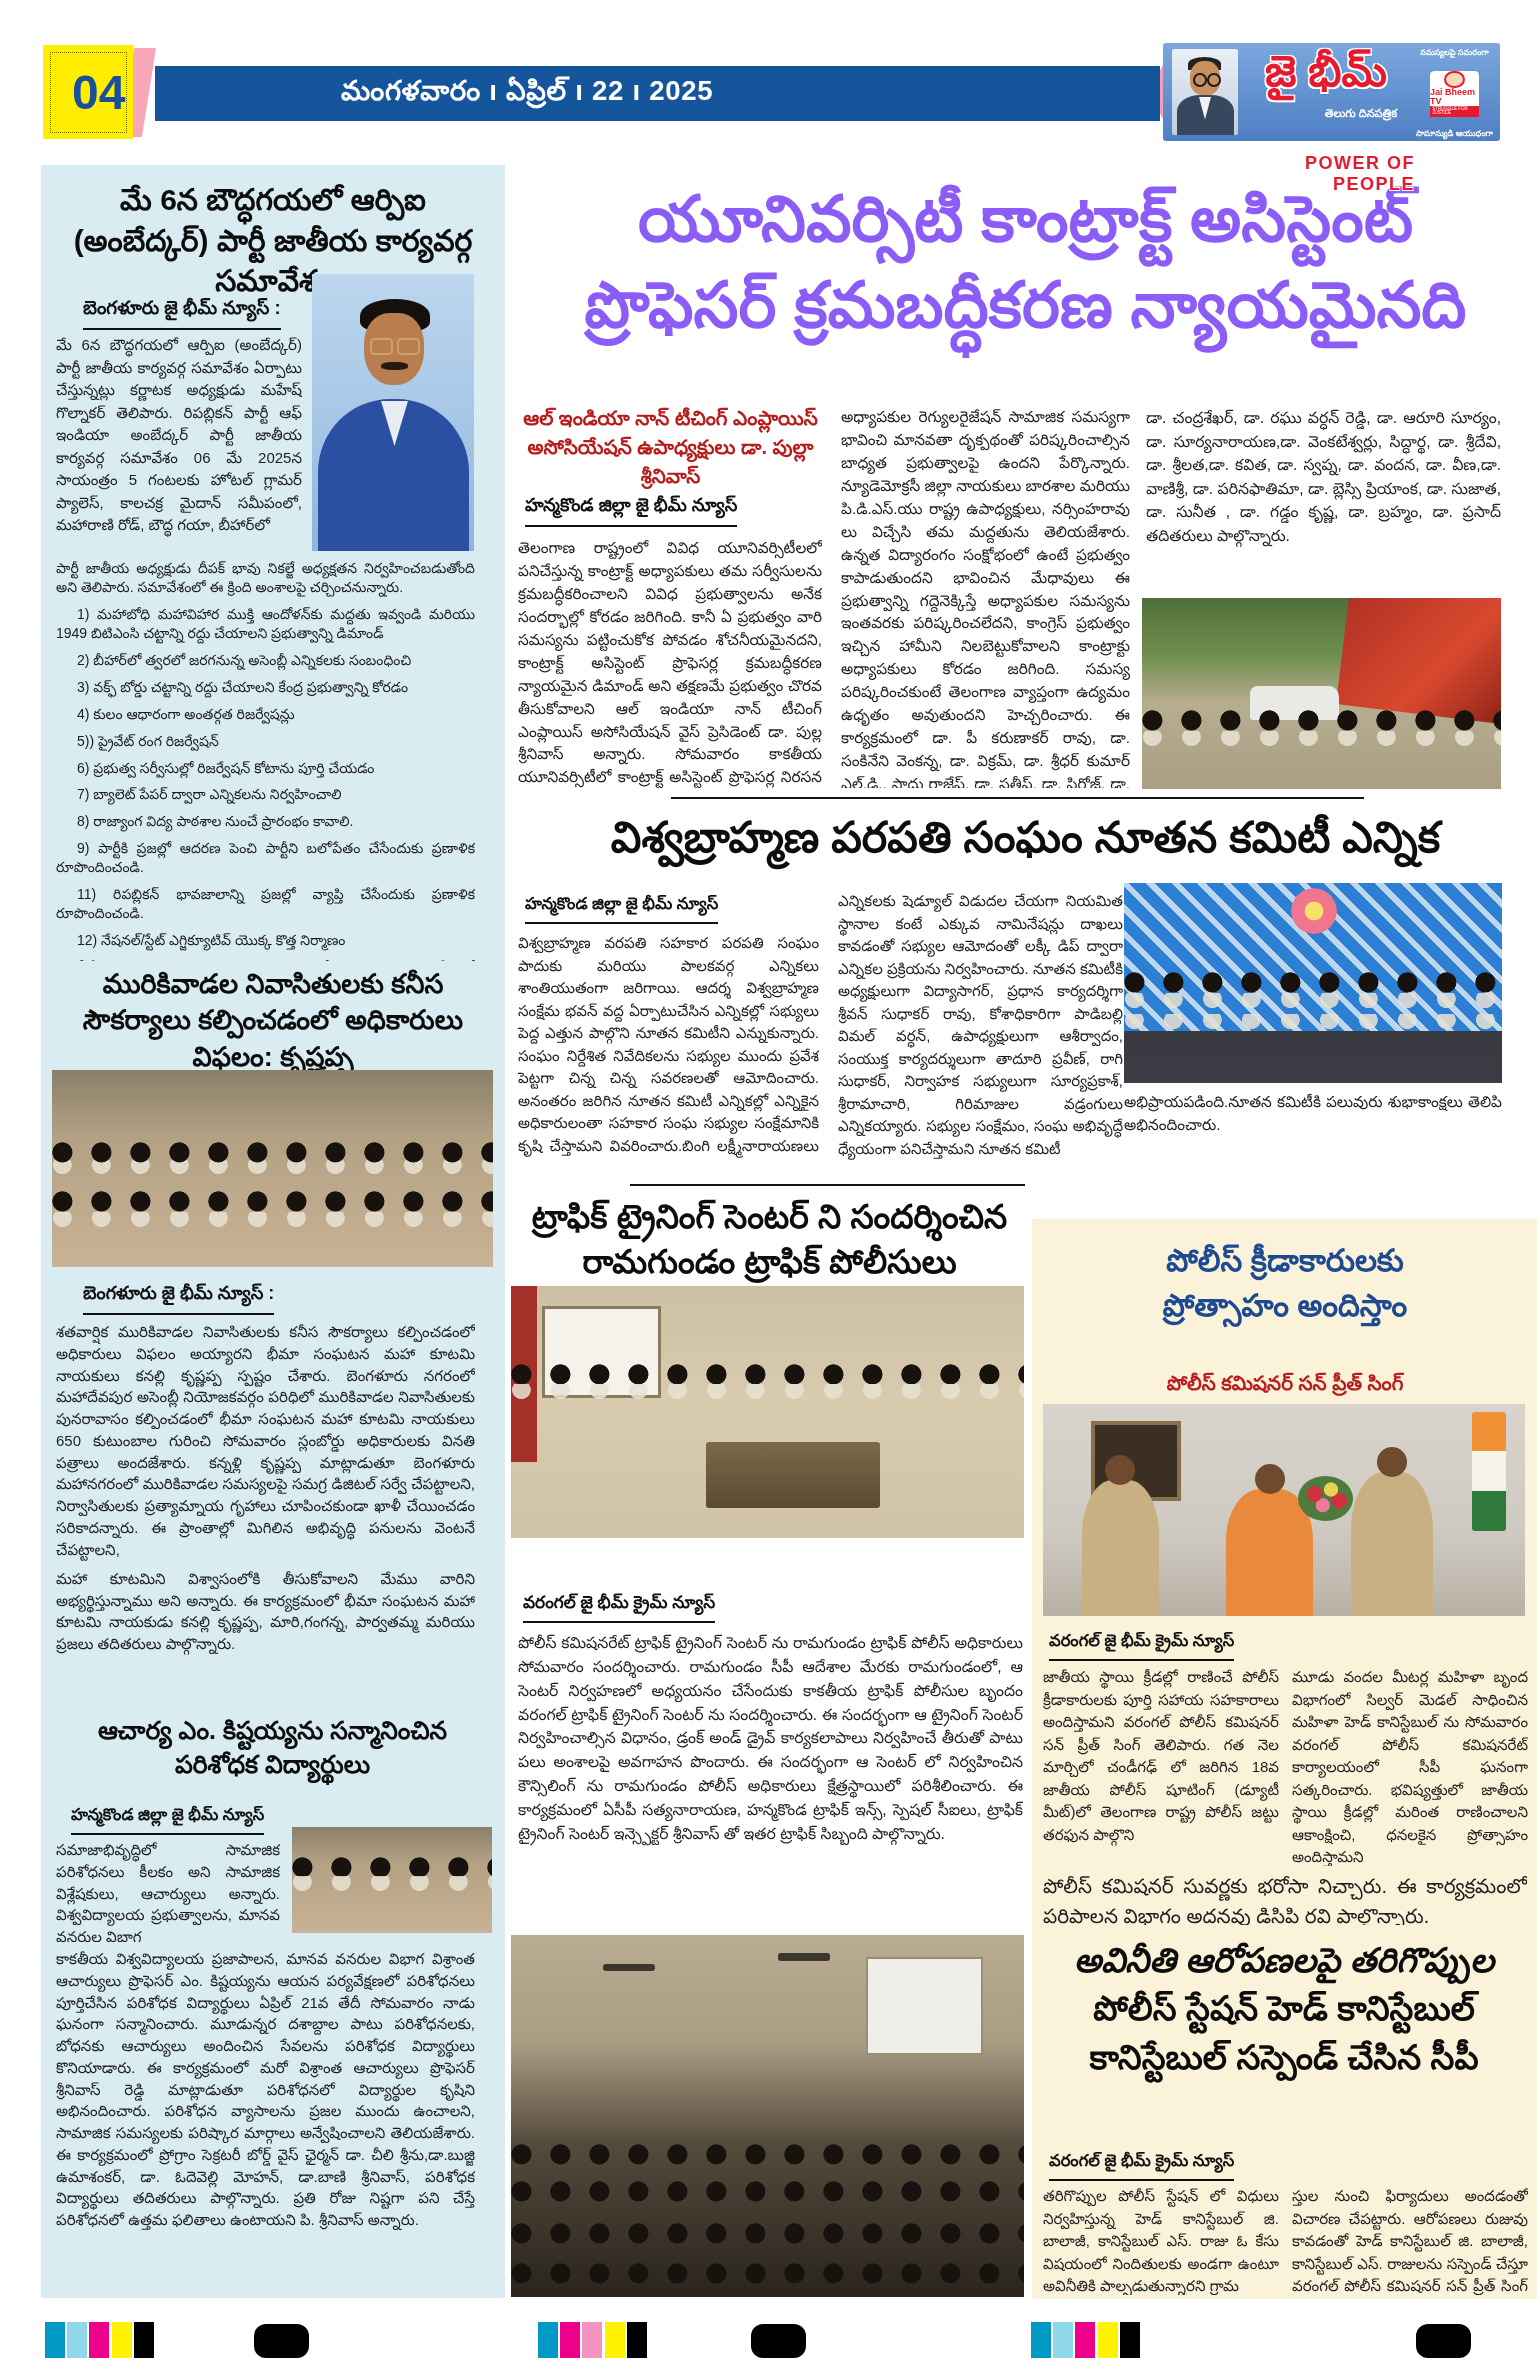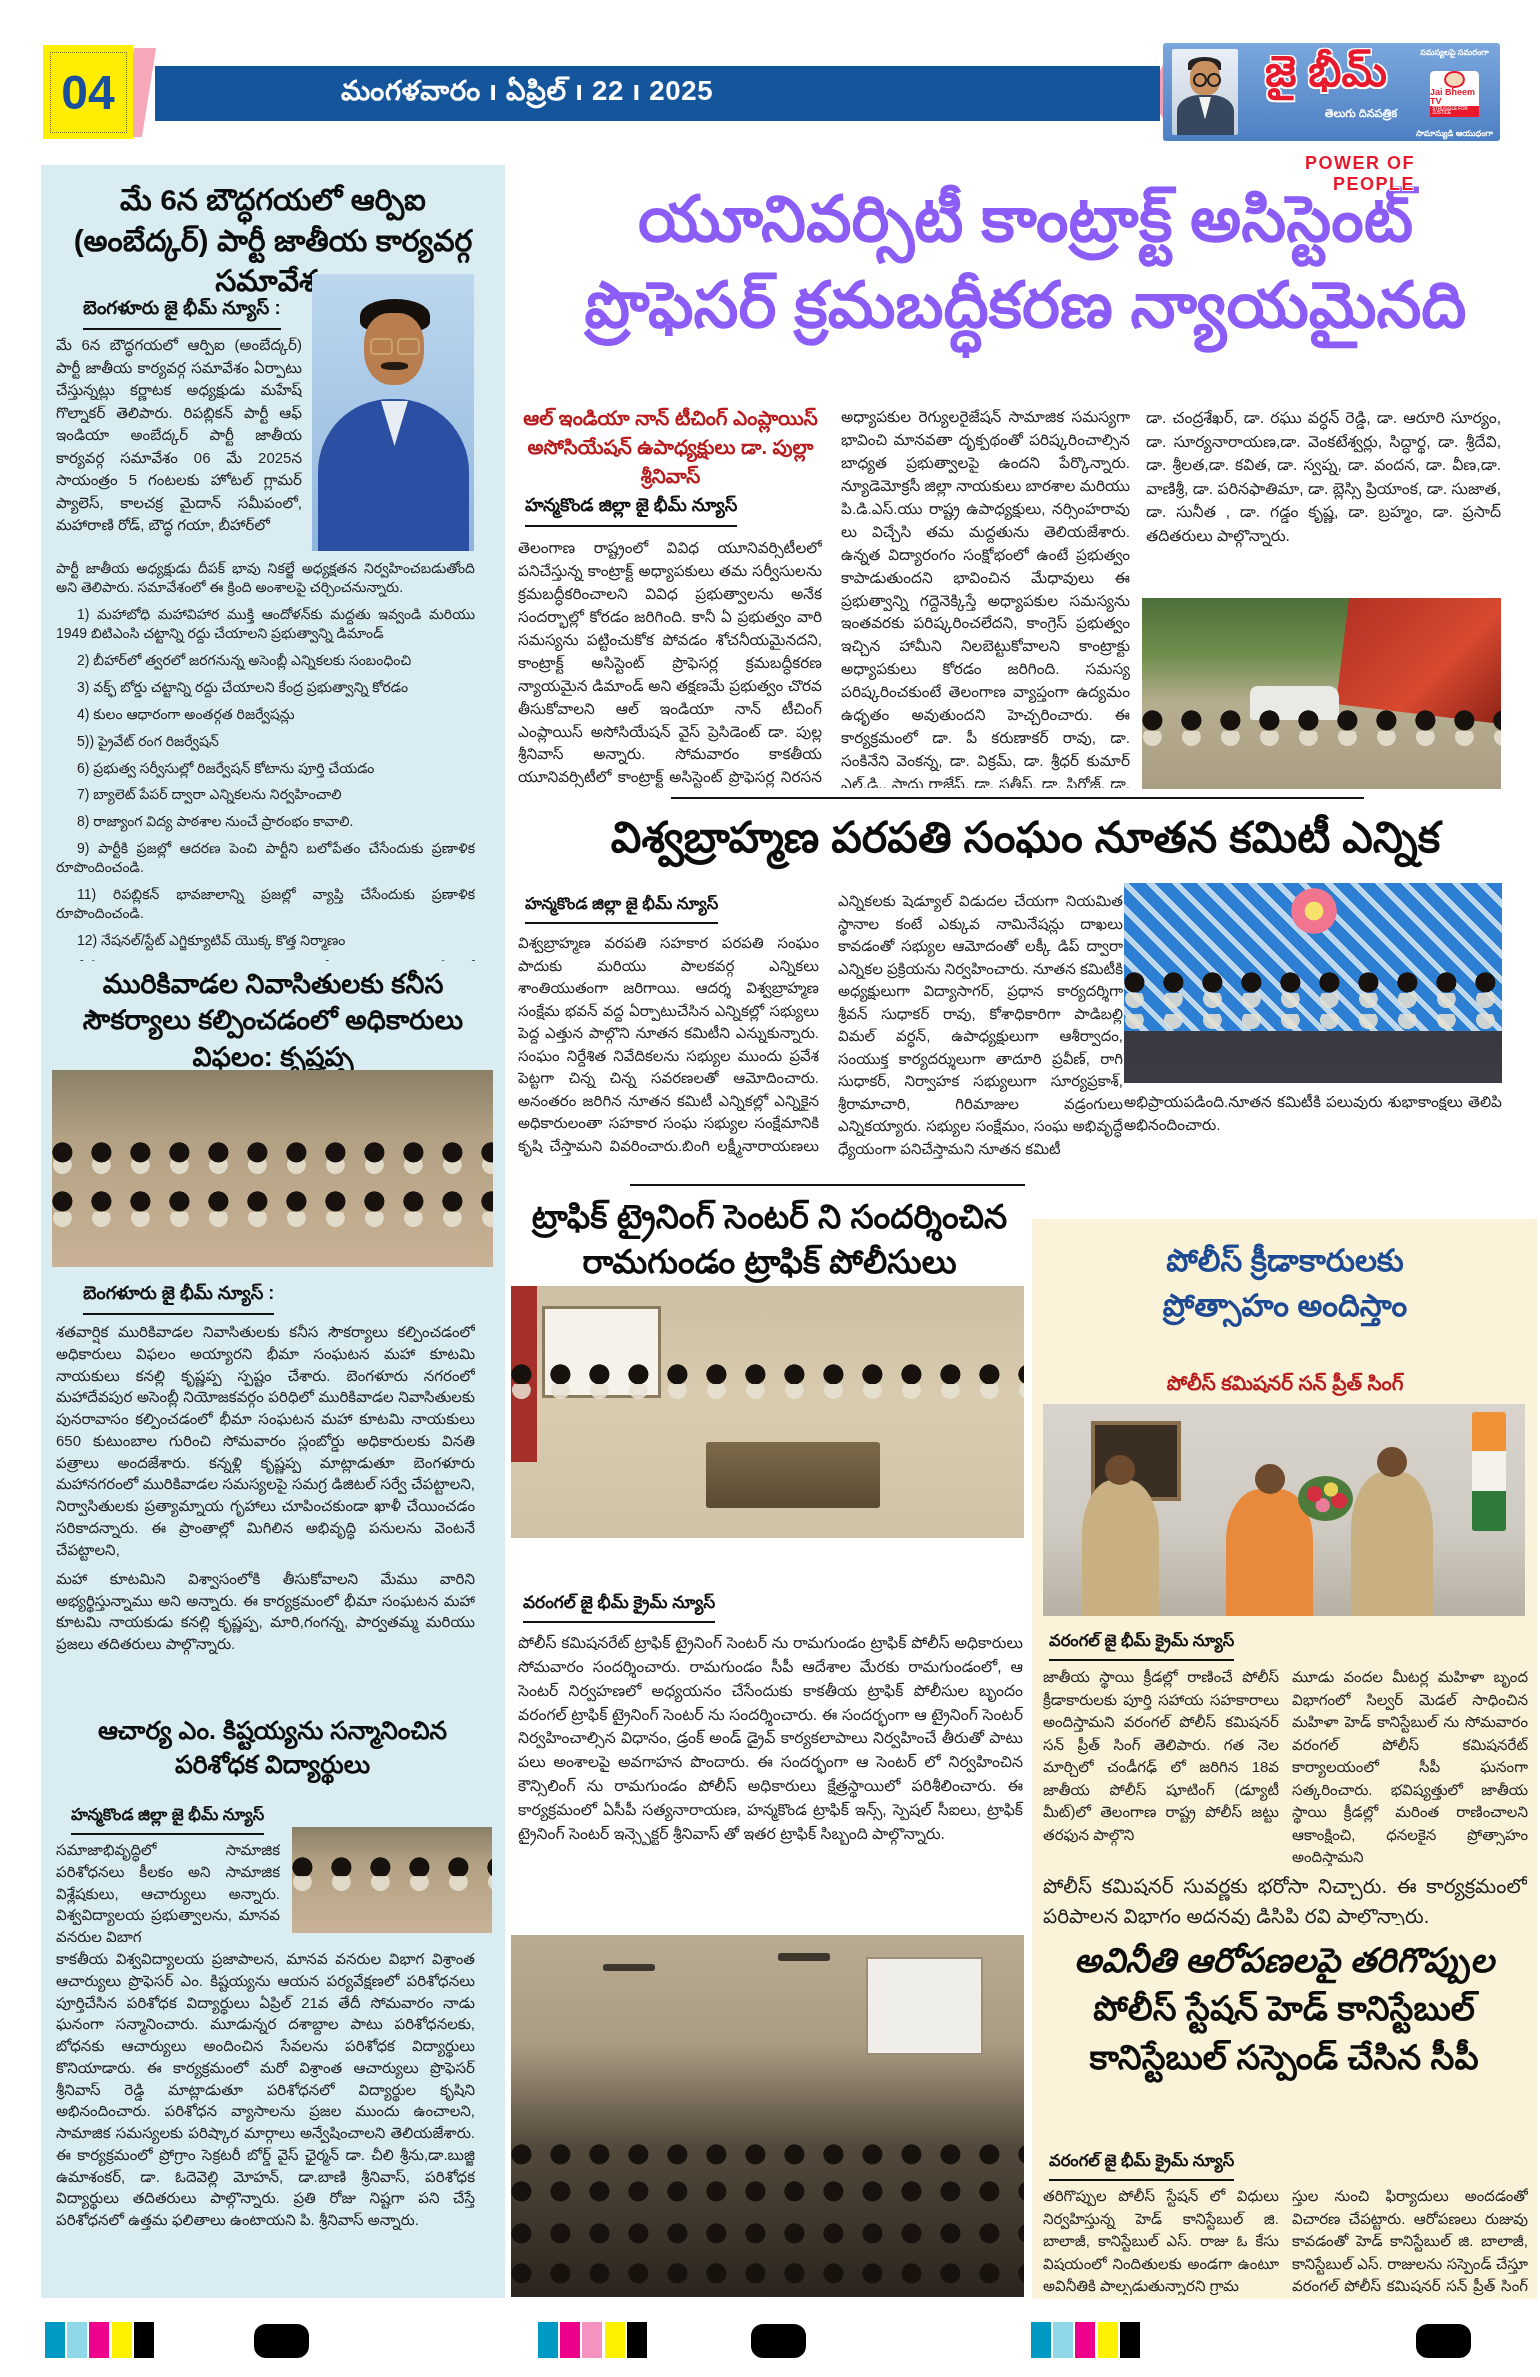--- a/index.html
+++ b/index.html
@@ -9,7 +9,7 @@
   
   .pageno{left:43px;top:45px;width:88px;height:92px;background:#ffee00;border:1.5px solid #ffee00;
           display:flex;align-items:center;justify-content:center;z-index:3;}
-  .pageno .inner{border:1.5px dotted #6b6b2a;width:75px;height:79px;display:flex;align-items:center;justify-content:center;}
+  .pageno .inner{border:1.5px dotted #6b6b2a;width:75px;height:79px;display:flex;align-items:center;justify-content:flex-end;}
   .pageno span{font-size:48px;font-weight:800;color:#1a4f9e;}
   .fold1{left:127px;top:48px;width:22.4px;height:89px;background:#f7a8b8;transform:skewX(-9deg);z-index:2;}
   .datebar{left:155px;top:66px;width:1005px;height:55px;background:#15559c;z-index:1;display:flex;align-items:center;}

